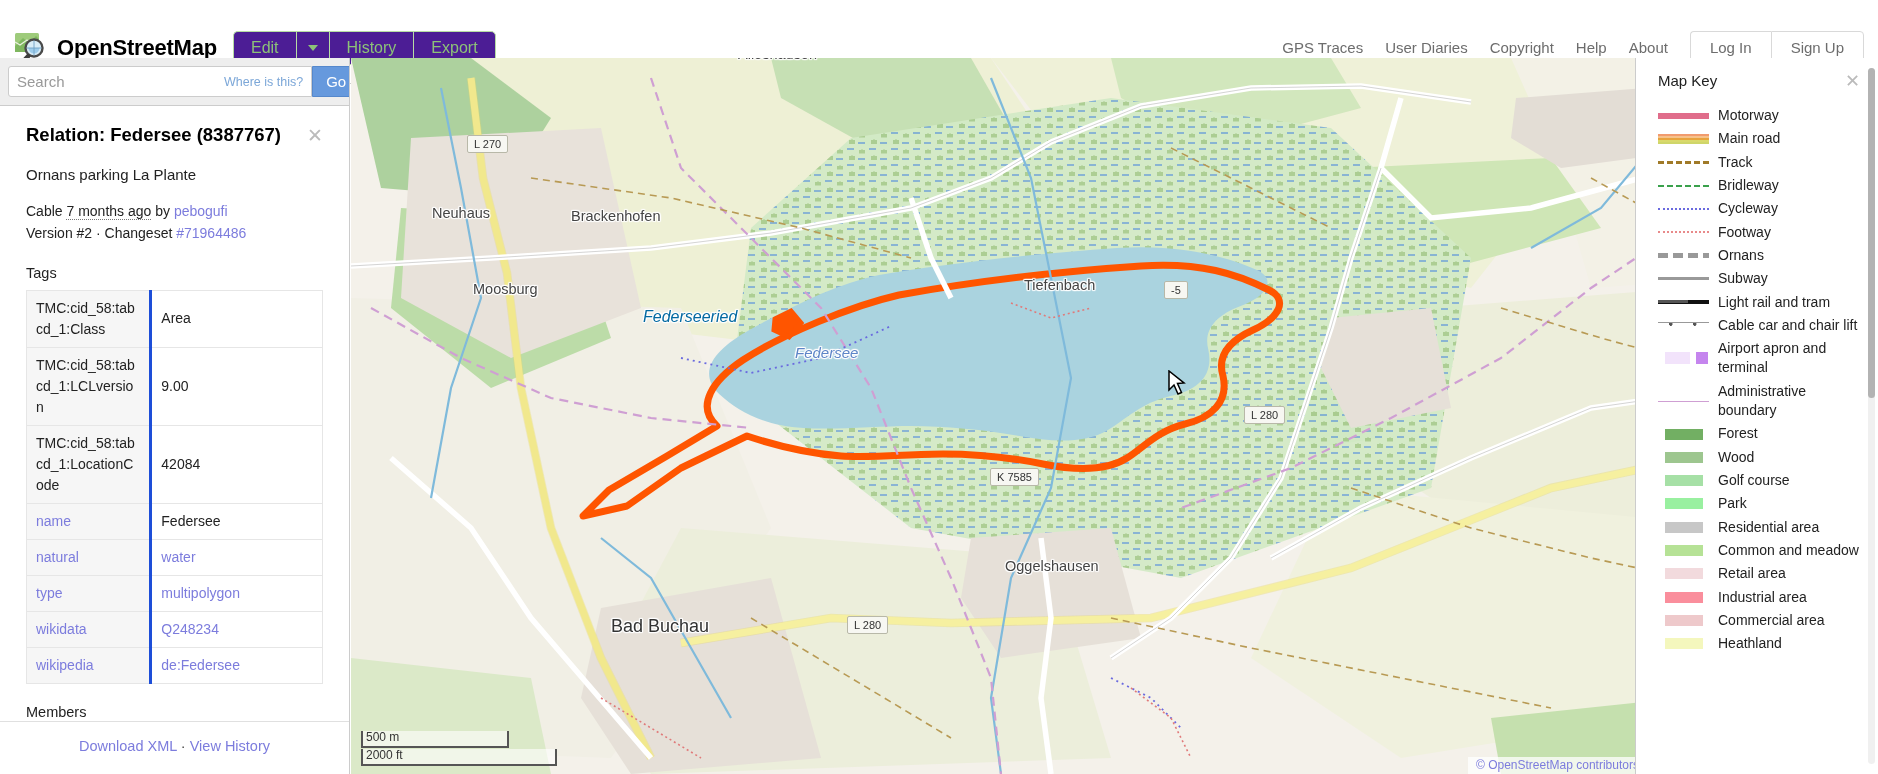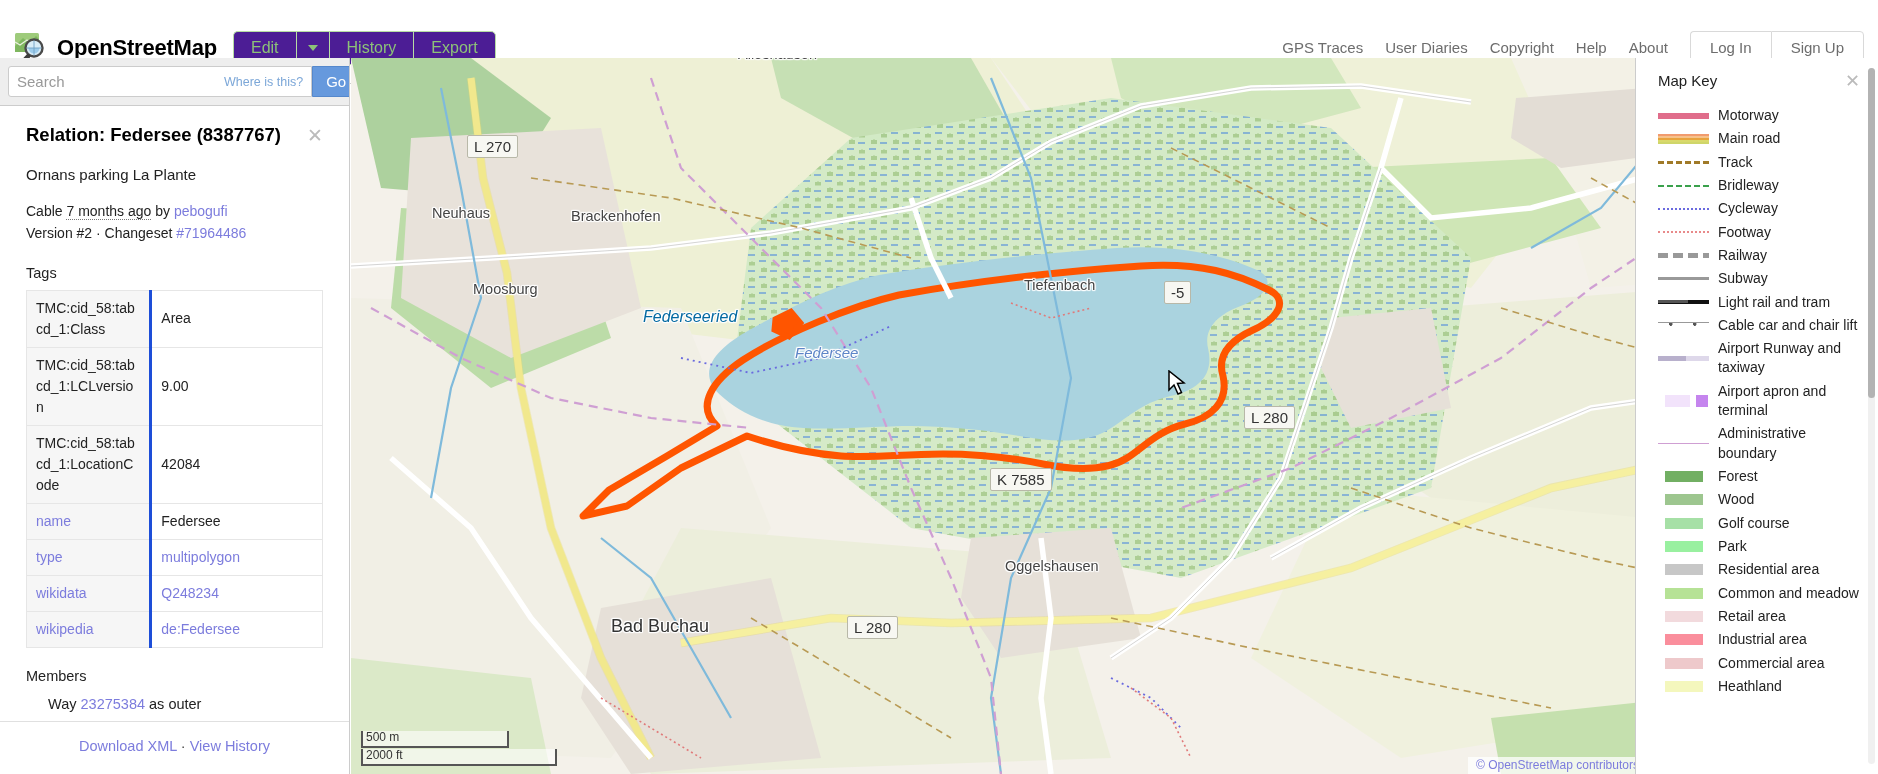--- a/index.html
+++ b/index.html
@@ -209,7 +209,7 @@
     background: #f7f7f2;
     border: 1px solid #b8b8a8;
     border-radius: 2px;
-    font-size: 15px;
+    font-size: 11px;
     color: #333;
     padding: 2px 6px;
     white-space: nowrap;

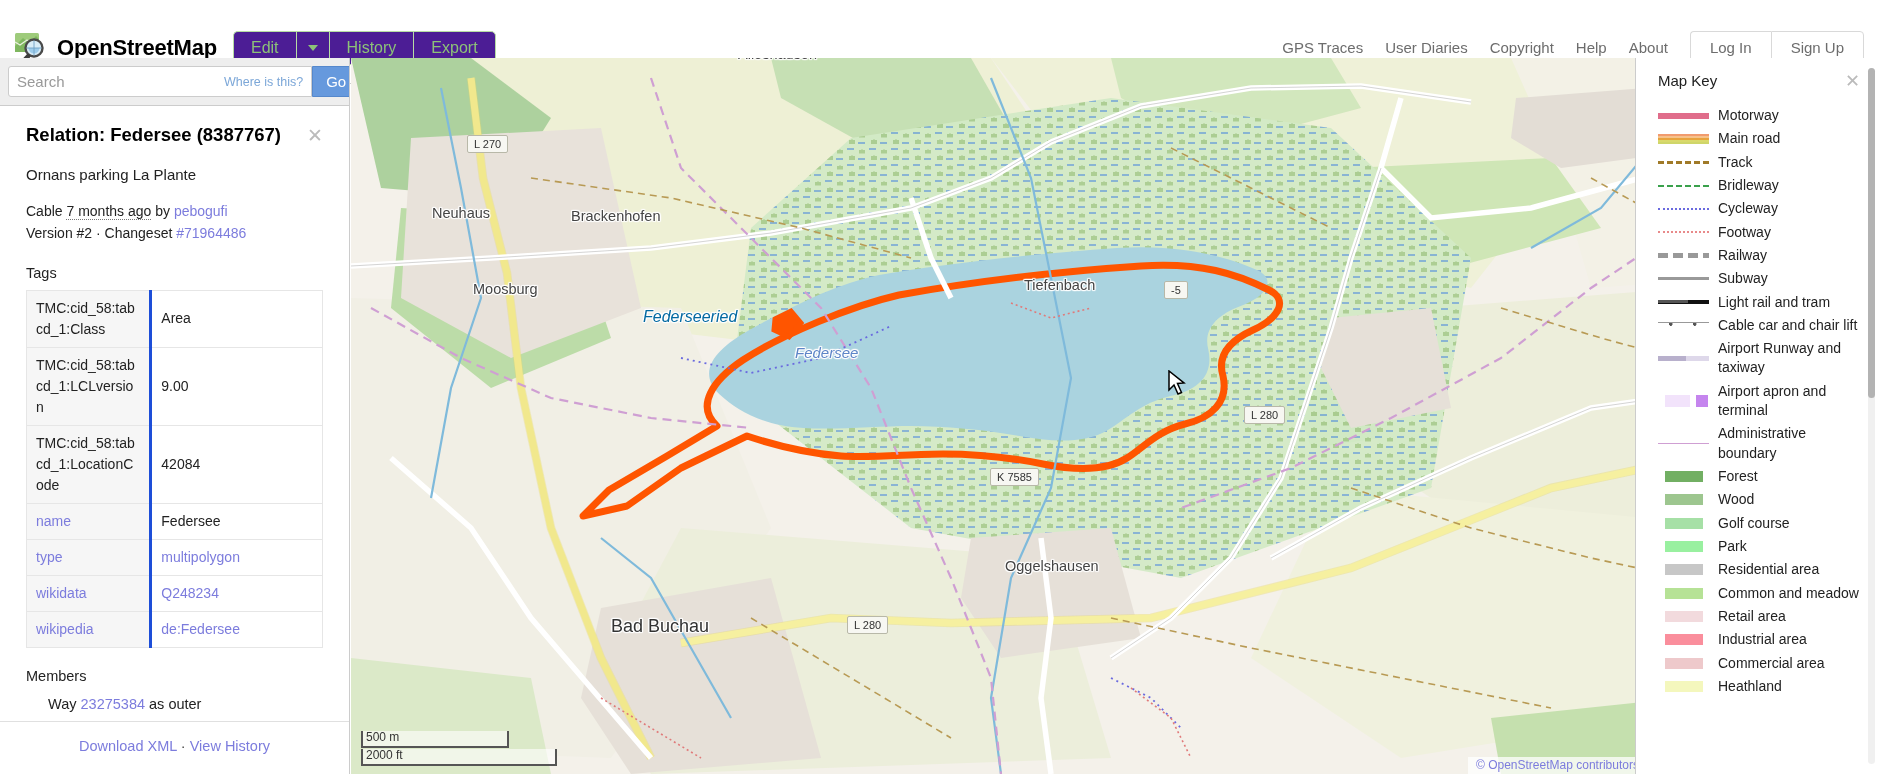--- a/index.html
+++ b/index.html
@@ -716,7 +716,7 @@
             <td class="key-swatch">
               <span class="sw" style="height: 5px; background: repeating-linear-gradient(90deg, rgb(153, 153, 153) 0px, rgb(153, 153, 153) 10px, rgb(255, 255, 255) 10px, rgb(255, 255, 255) 15px) rgb(153, 153, 153);"></span>
             </td>
-            <td class="key-label">Railway</td>
+            <td class="key-label">Ornans</td>
           </tr>
           <tr>
             <td class="key-swatch">

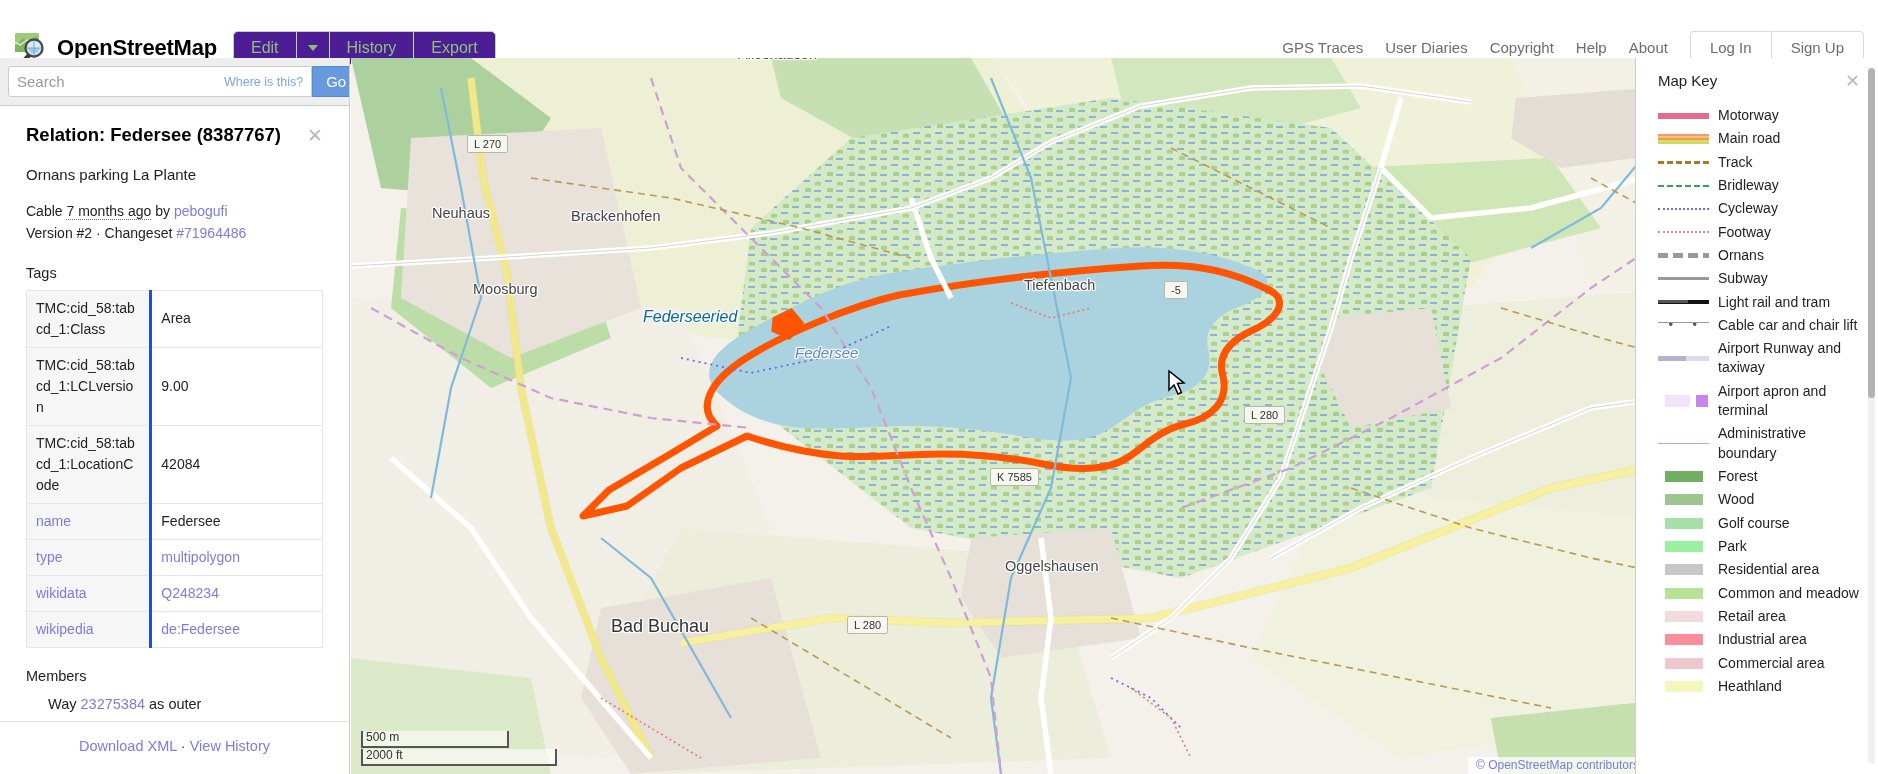--- a/index.html
+++ b/index.html
@@ -738,12 +738,6 @@
           </tr>
           <tr>
             <td class="key-swatch">
-              <span class="sw" style="height: 5px; background: linear-gradient(90deg, rgb(184, 176, 204) 0px, rgb(184, 176, 204) 55%, rgb(222, 216, 234) 55%, rgb(222, 216, 234) 100%);"></span>
-            </td>
-            <td class="key-label">Airport Runway and taxiway</td>
-          </tr>
-          <tr>
-            <td class="key-swatch">
               <span class="sw" style="height: 12px; display: flex; gap: 6px; margin-left: 7px;">
                 <i style="display: block; width: 25px; height: 12px; background: rgb(242, 227, 251);"></i>
                 <i style="display: block; width: 12px; height: 12px; background: rgb(197, 133, 238);"></i>

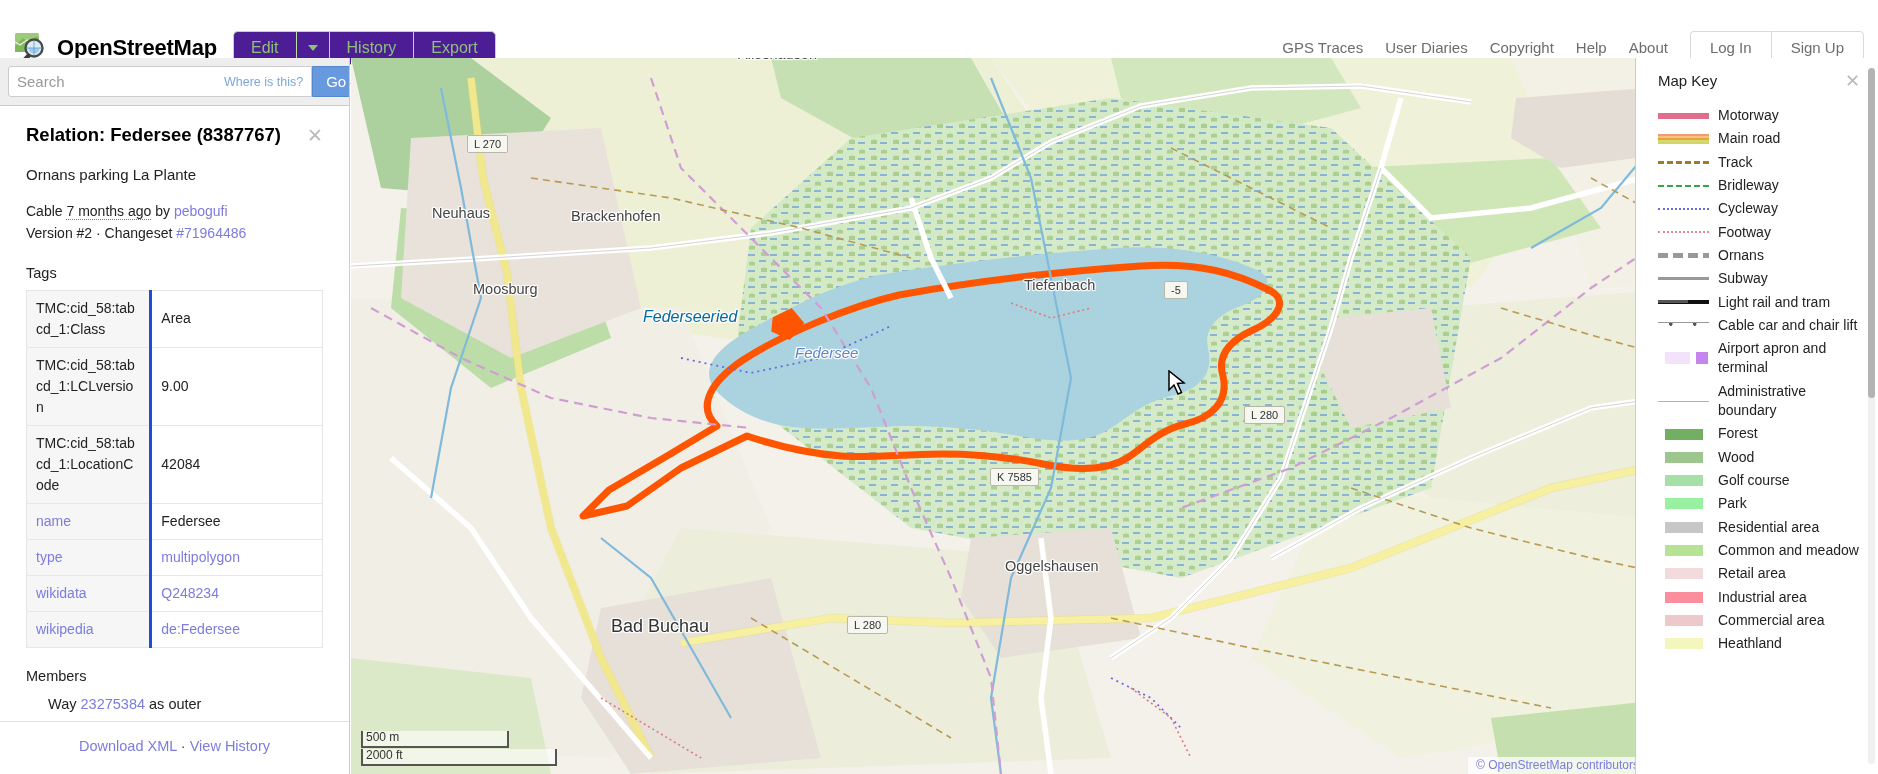--- a/index.html
+++ b/index.html
@@ -400,6 +400,10 @@
           <tr>
             <th><a href="#" class="lk">name</a></th>
             <td>Federsee</td>
+          </tr>
+          <tr>
+            <th><a href="#" class="lk">natural</a></th>
+            <td><a href="#" class="lk">water</a></td>
           </tr>
           <tr>
             <th><a href="#" class="lk">type</a></th>

